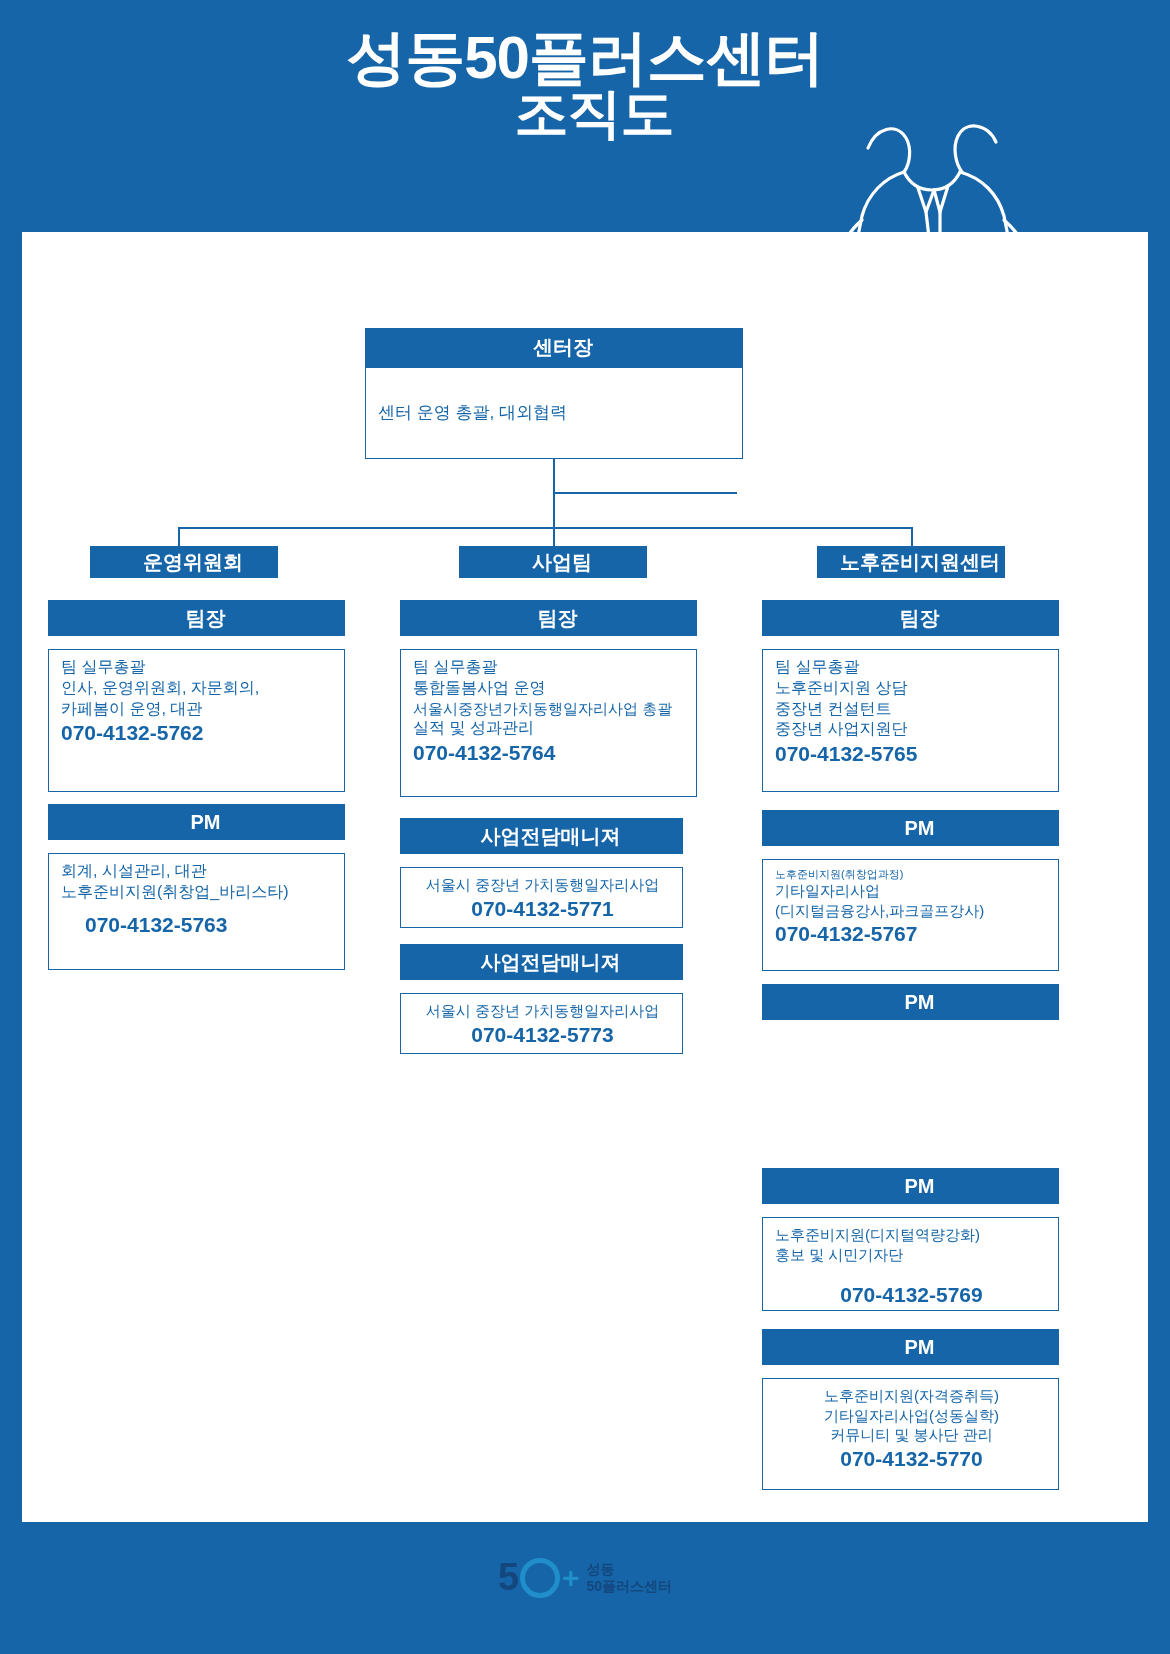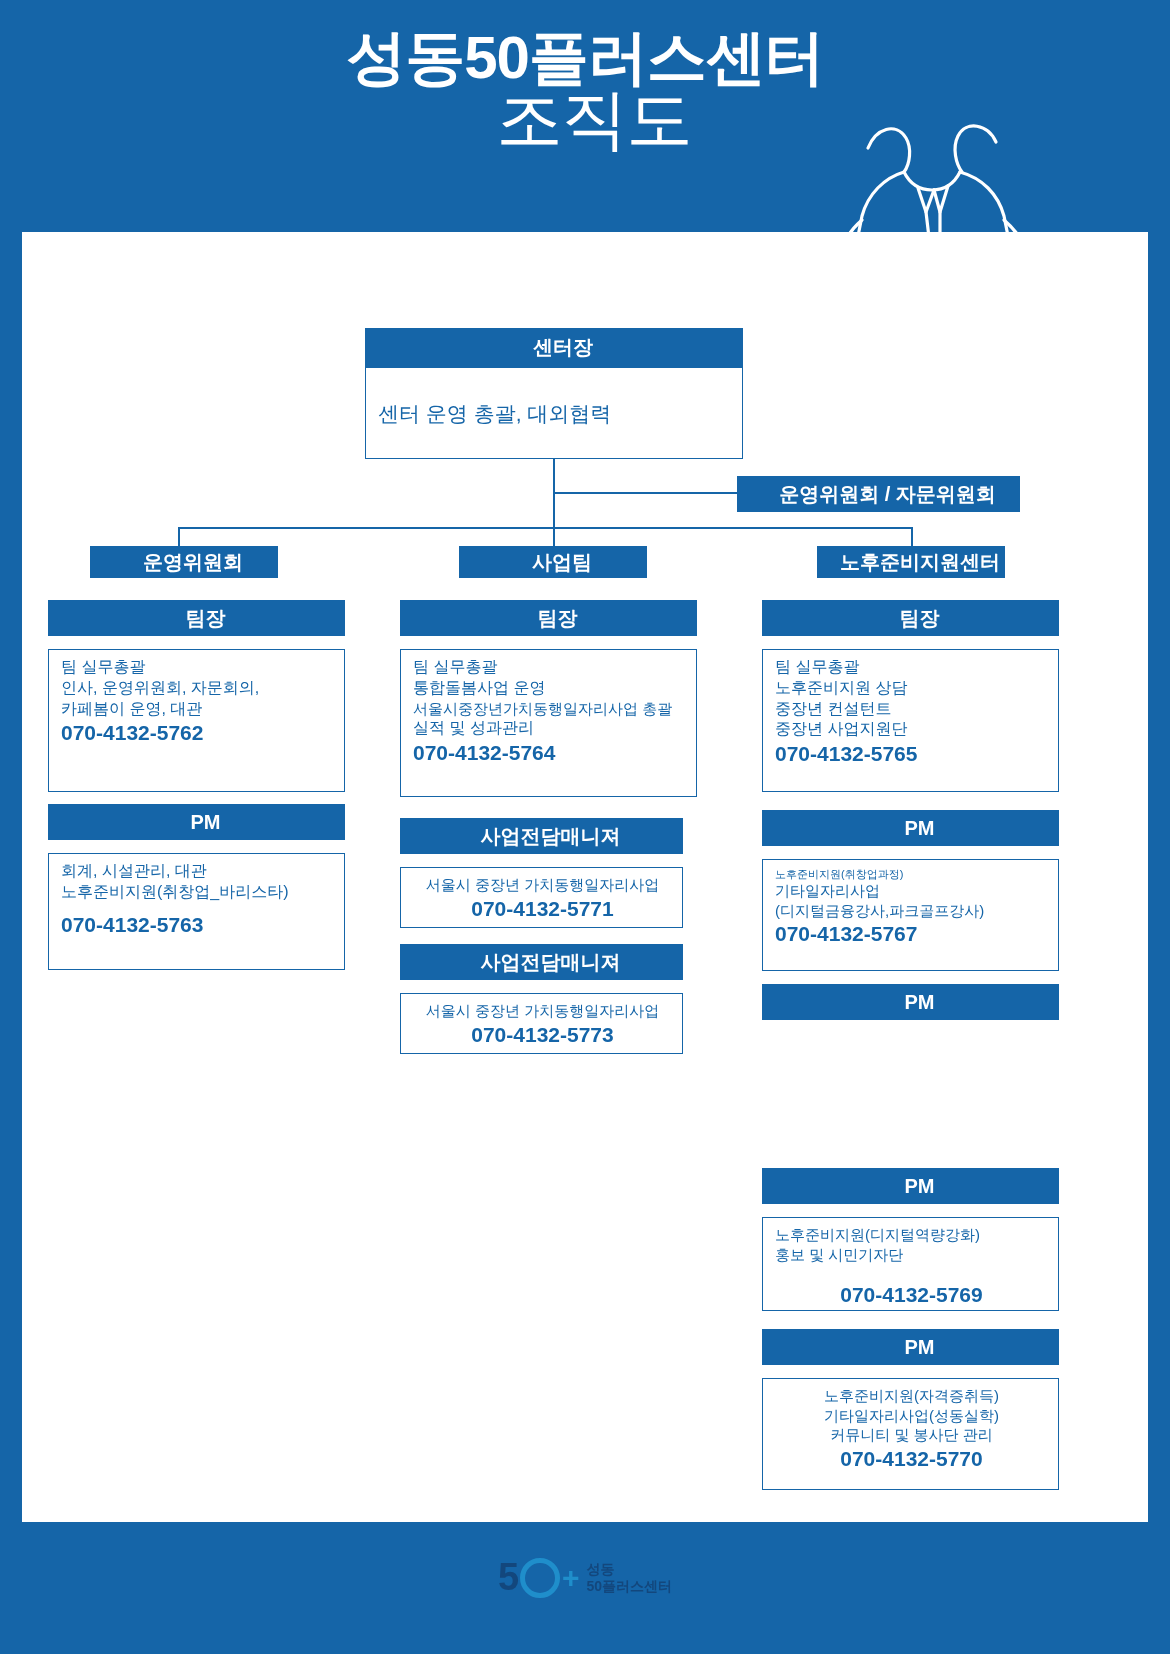--- a/index.html
+++ b/index.html
@@ -34,8 +34,8 @@
     line-height: 1.05;
   }
   .title-line2 {
-    font-size: 66px;
-    font-weight: normal;
+    font-size: 54px;
+    font-weight: bold;
     letter-spacing: -1px;
     line-height: 1.05;
     margin-top: -4px;

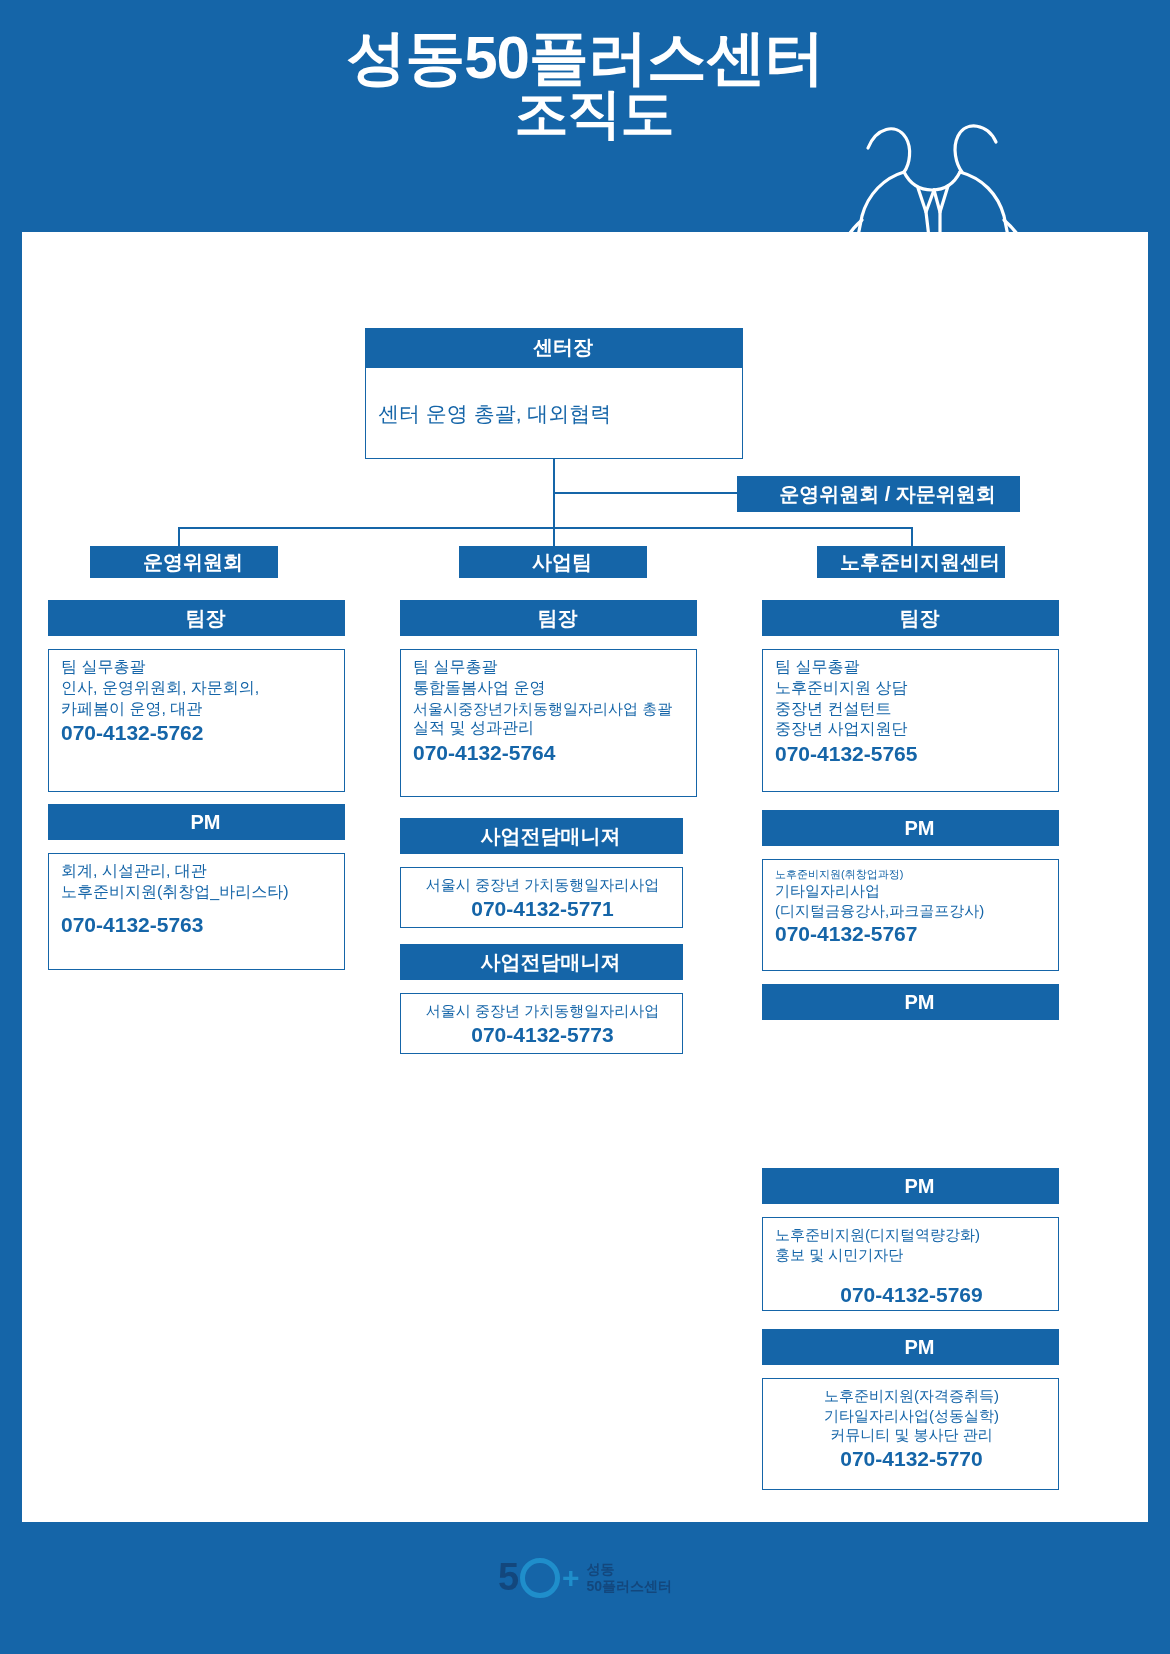--- a/index.html
+++ b/index.html
@@ -190,7 +190,7 @@
     <span>센터장</span>
   </div>
   <div class="node body-box" style="left:365px; top:367px; width:378px; height:92px; display:flex; align-items:center;">
-    <div class="ln" style="font-size:21px;">센터 운영 총괄, 대외협력</div>
+    <div class="ln" style="font-size:17px;">센터 운영 총괄, 대외협력</div>
   </div>
 
   <div class="node hdr" style="left:737px; top:476px; width:283px; height:36px;">

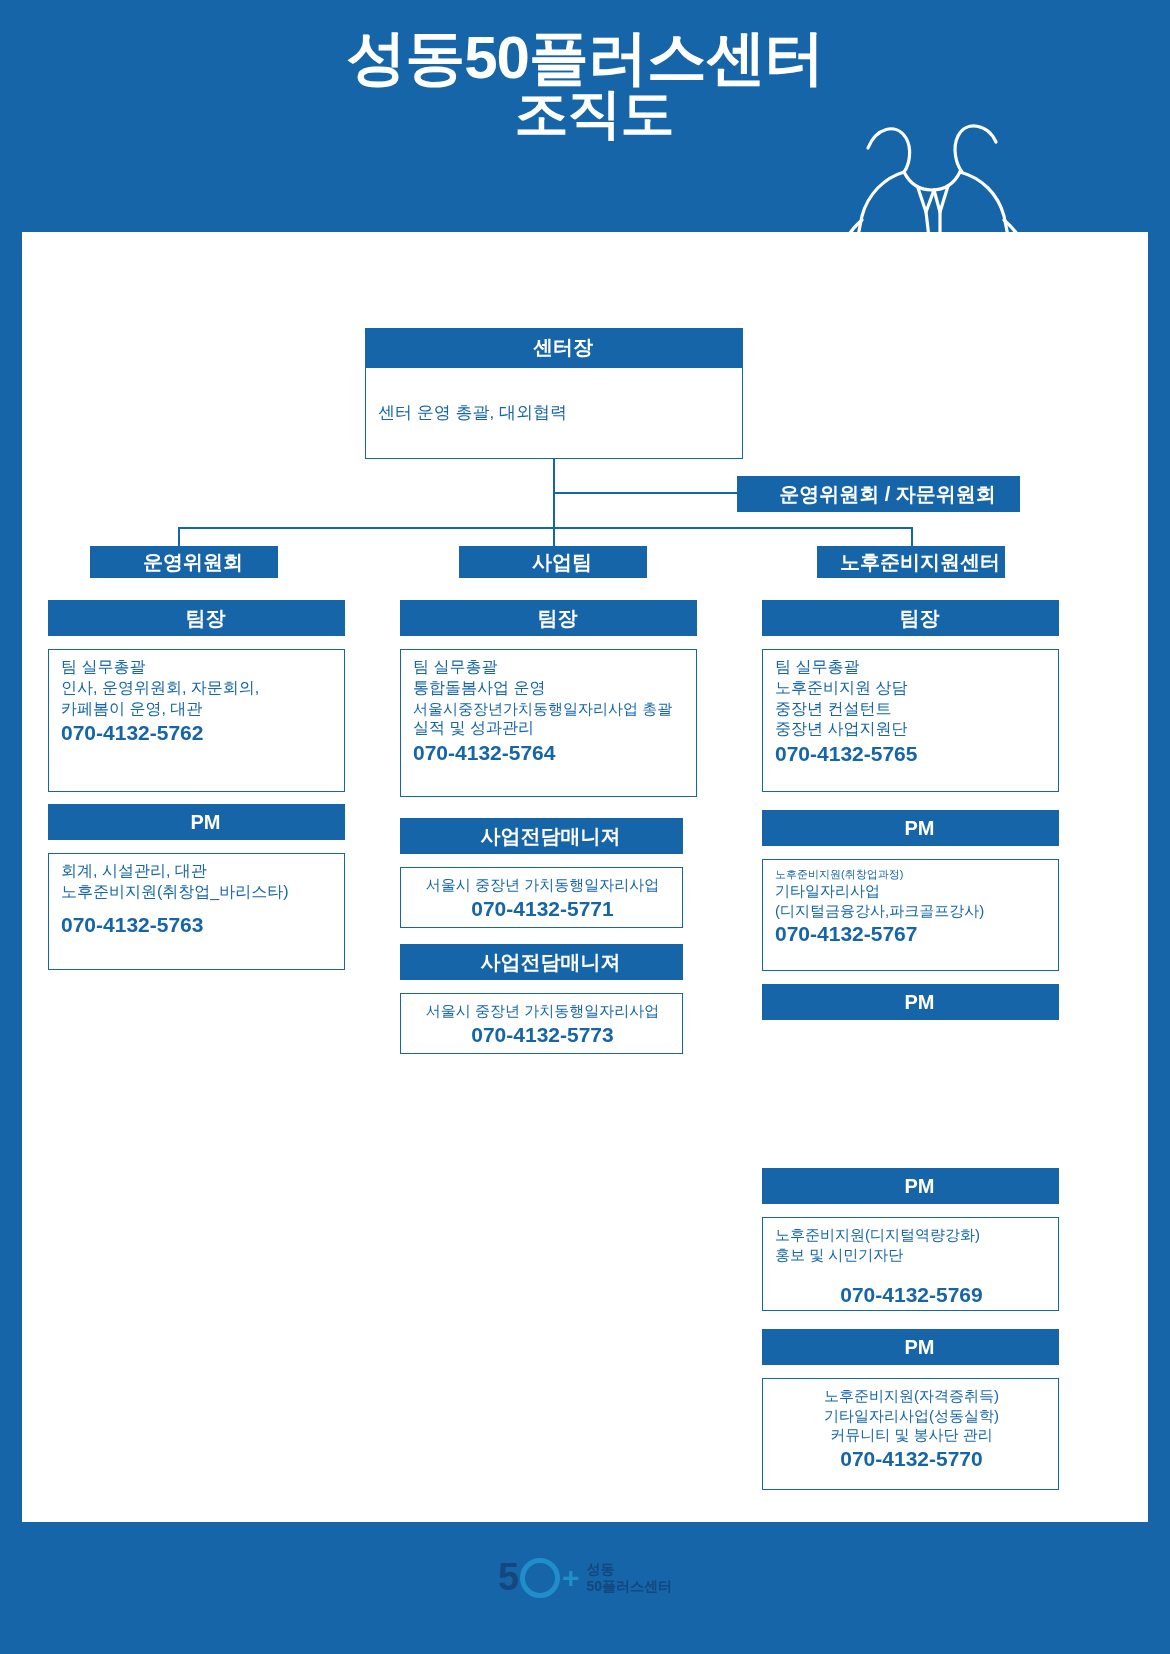--- a/index.html
+++ b/index.html
@@ -193,9 +193,6 @@
     <div class="ln" style="font-size:17px;">센터 운영 총괄, 대외협력</div>
   </div>
 
-  <div class="node hdr" style="left:737px; top:476px; width:283px; height:36px;">
-    <span>운영위원회 / 자문위원회</span>
-  </div>
 
   <div class="node hdr" style="left:90px; top:546px; width:188px; height:32px;">
     <span>운영위원회</span>

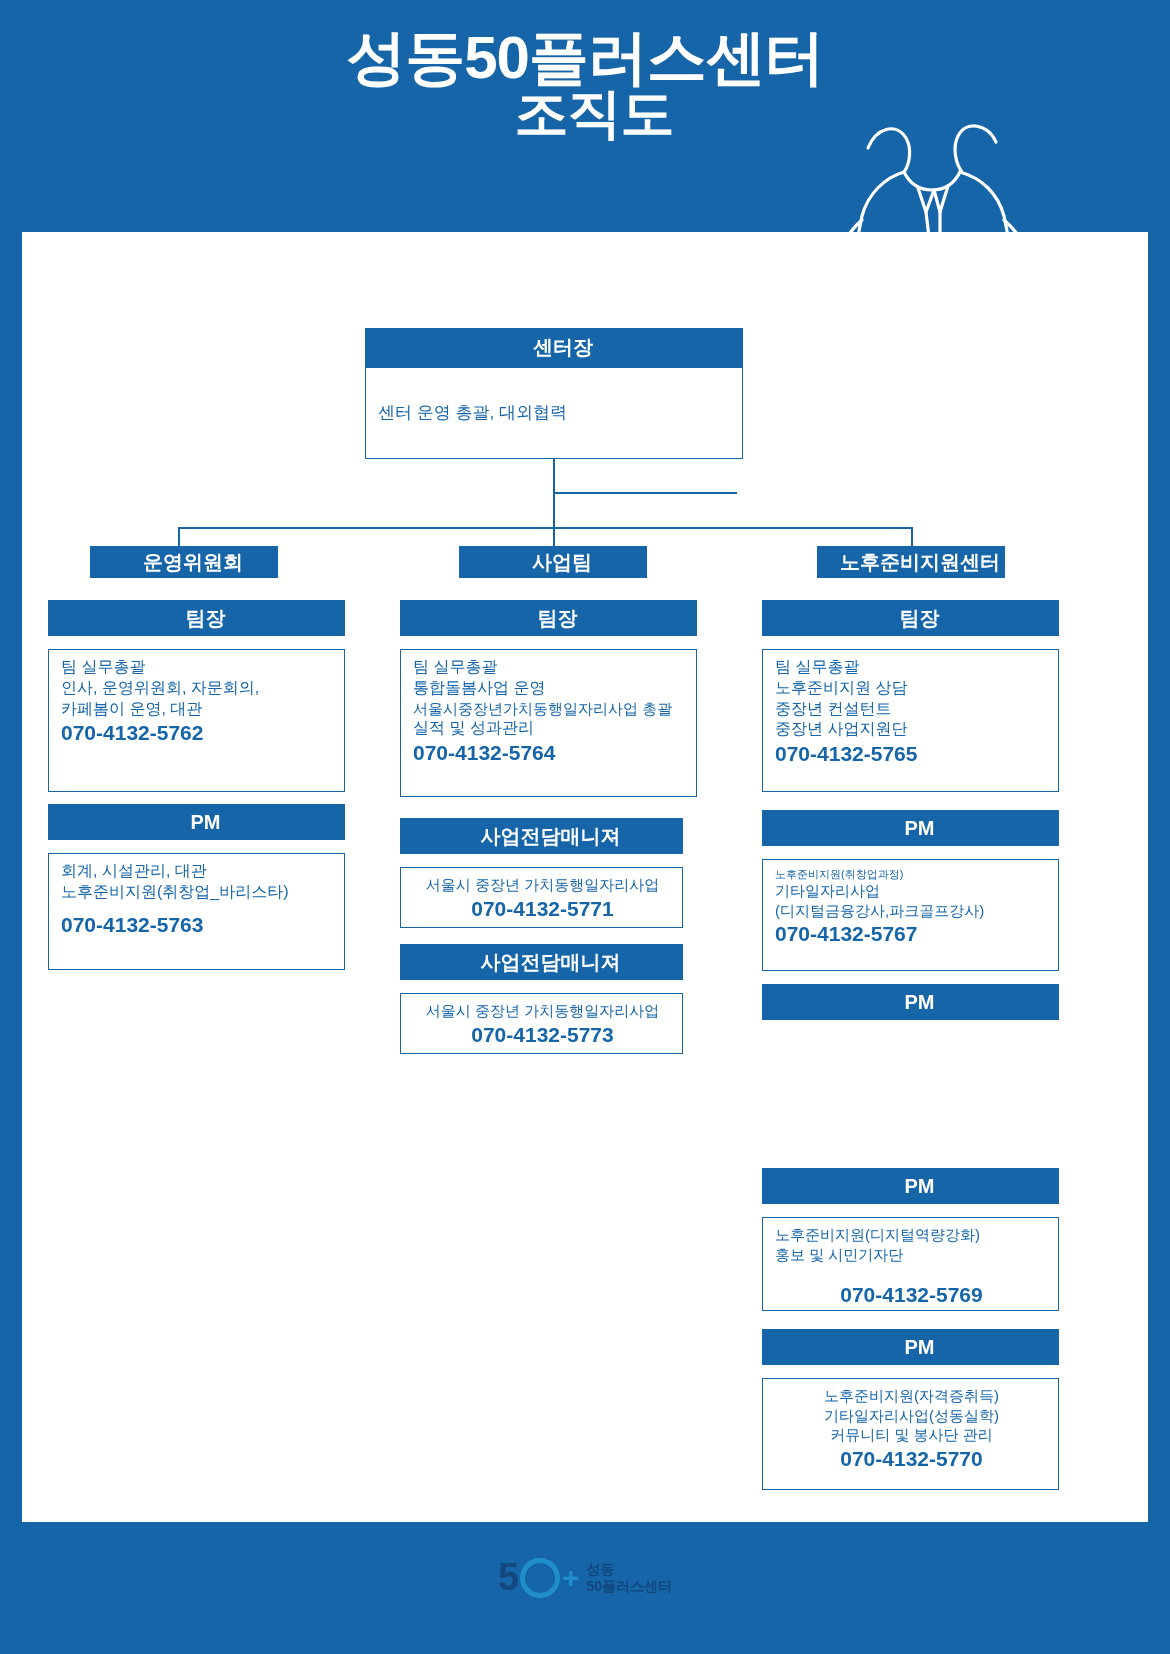--- a/index.html
+++ b/index.html
@@ -214,7 +214,7 @@
   <div class="node body-box" style="left:48px; top:853px; width:297px; height:117px;">
     <div class="ln">회계, 시설관리, 대관</div>
     <div class="ln">노후준비지원(취창업_바리스타)</div>
-    <div class="tel" style="margin-top:10px;">070-4132-5763</div>
+    <div class="tel" style="margin-top:10px;margin-left:24px;">070-4132-5763</div>
   </div>
 
   <div class="node hdr" style="left:459px; top:546px; width:188px; height:32px;">

